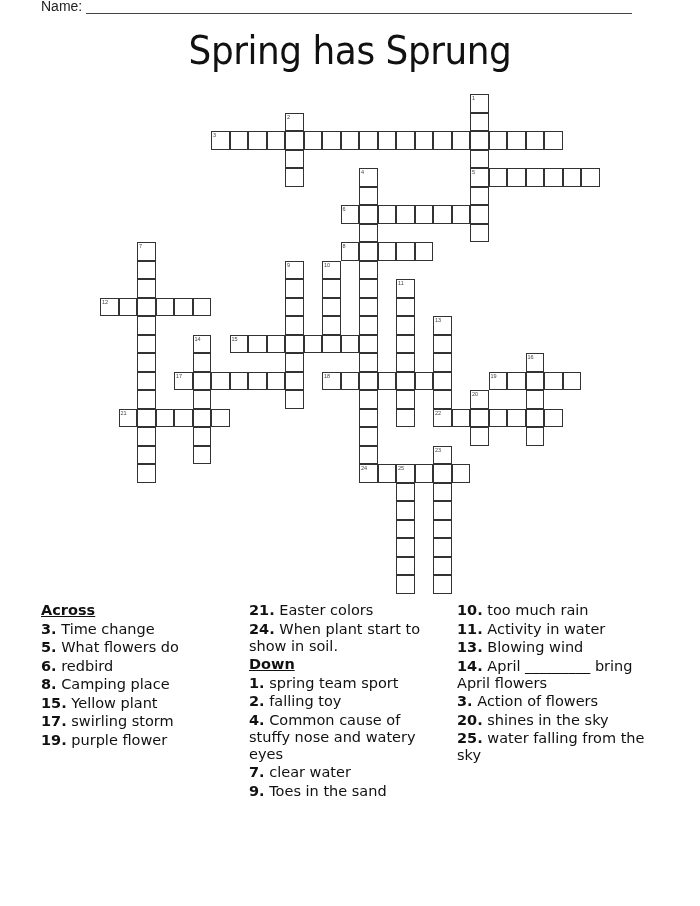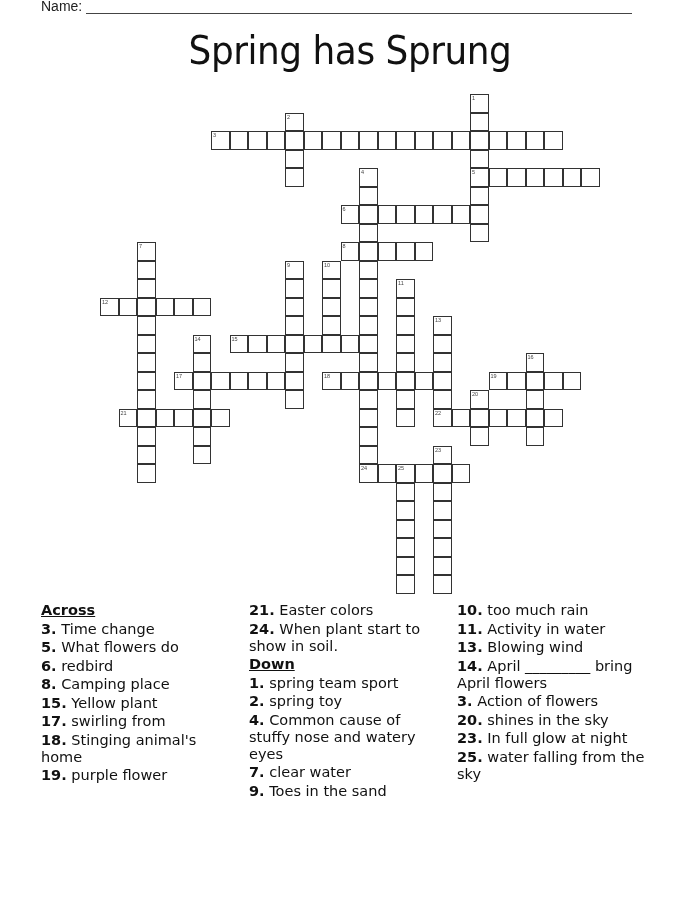--- a/index.html
+++ b/index.html
@@ -262,7 +262,7 @@
     <div class="clue"><b>24.</b> <span>When plant start to show in soil.</span></div>
     <div class="section-head">Down</div>
     <div class="clue"><b>1.</b> <span>spring team sport</span></div>
-    <div class="clue"><b>2.</b> <span>spring toy</span></div>
+    <div class="clue"><b>2.</b> <span>falling toy</span></div>
     <div class="clue"><b>4.</b> <span>Common cause of stuffy nose and watery eyes</span></div>
     <div class="clue"><b>7.</b> <span>clear water</span></div>
     <div class="clue"><b>9.</b> <span>Toes in the sand</span></div>

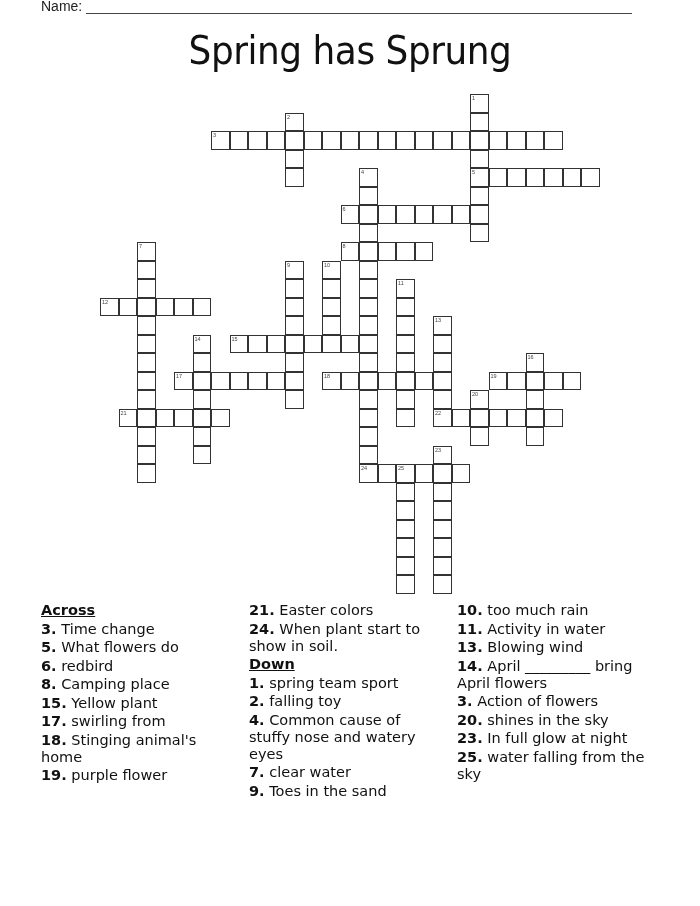--- a/index.html
+++ b/index.html
@@ -253,7 +253,7 @@
     <div class="clue"><b>6.</b> <span>redbird</span></div>
     <div class="clue"><b>8.</b> <span>Camping place</span></div>
     <div class="clue"><b>15.</b> <span>Yellow plant</span></div>
-    <div class="clue"><b>17.</b> <span>swirling from</span></div>
+    <div class="clue"><b>17.</b> <span>swirling storm</span></div>
     <div class="clue"><b>18.</b> <span>Stinging animal's home</span></div>
     <div class="clue"><b>19.</b> <span>purple flower</span></div>
   </div>

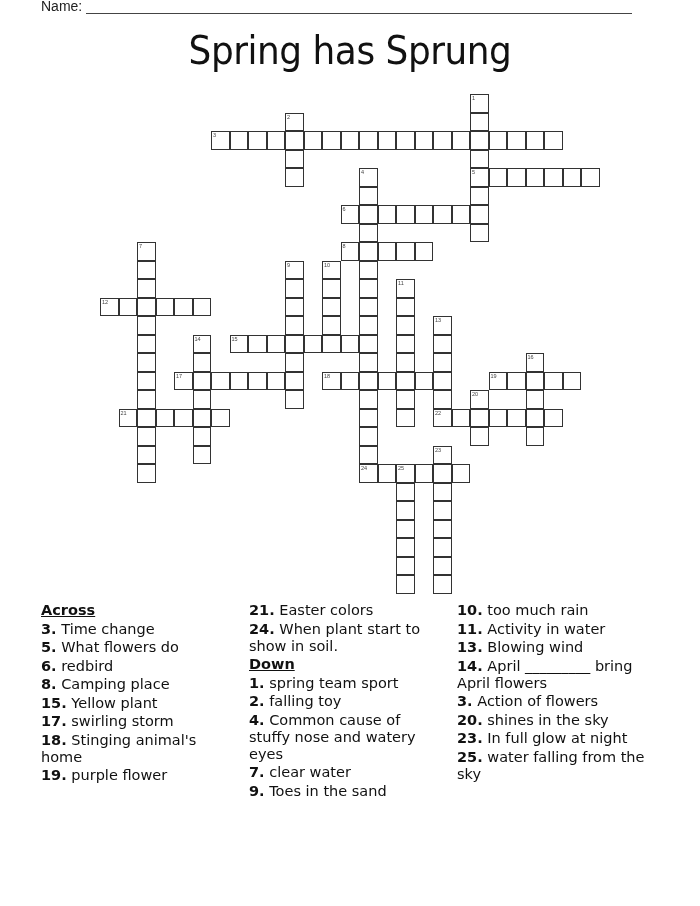--- a/index.html
+++ b/index.html
@@ -254,7 +254,6 @@
     <div class="clue"><b>8.</b> <span>Camping place</span></div>
     <div class="clue"><b>15.</b> <span>Yellow plant</span></div>
     <div class="clue"><b>17.</b> <span>swirling storm</span></div>
-    <div class="clue"><b>18.</b> <span>Stinging animal's home</span></div>
     <div class="clue"><b>19.</b> <span>purple flower</span></div>
   </div>
   <div class="col" style="left:249px; width:195px;">

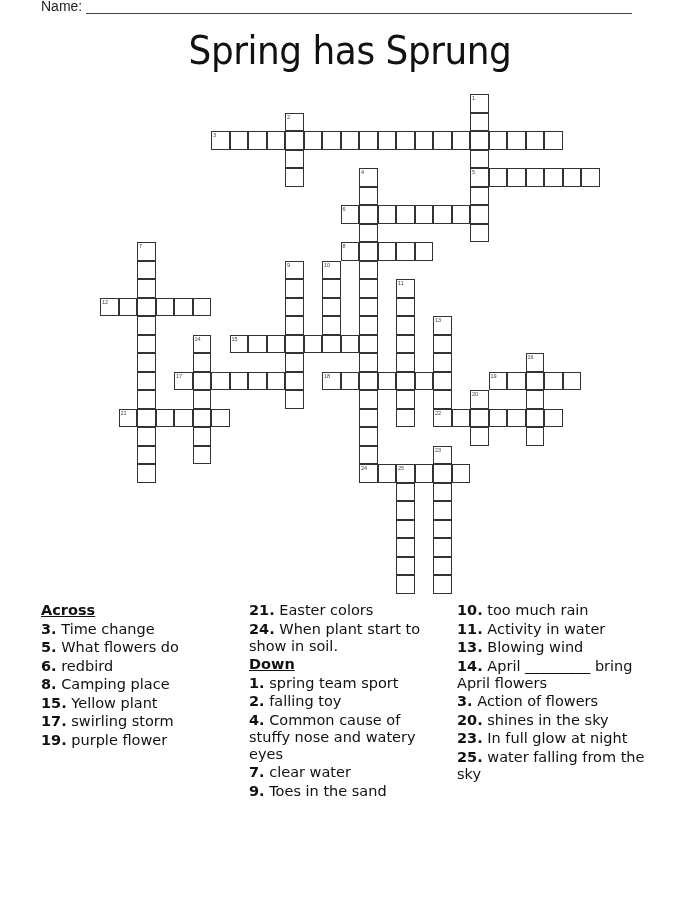--- a/index.html
+++ b/index.html
@@ -273,7 +273,6 @@
     <div class="clue"><b>14.</b> <span>April _________ bring April flowers</span></div>
     <div class="clue"><b>3.</b> <span>Action of flowers</span></div>
     <div class="clue"><b>20.</b> <span>shines in the sky</span></div>
-    <div class="clue"><b>23.</b> <span>In full glow at night</span></div>
     <div class="clue"><b>25.</b> <span>water falling from the sky</span></div>
   </div>
 </div>

